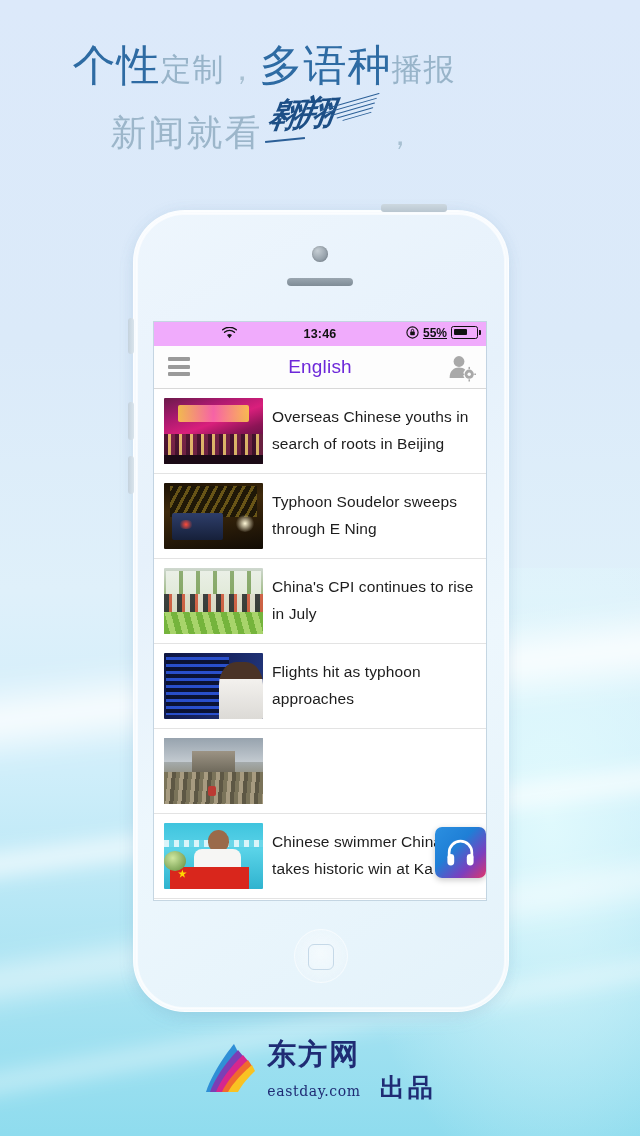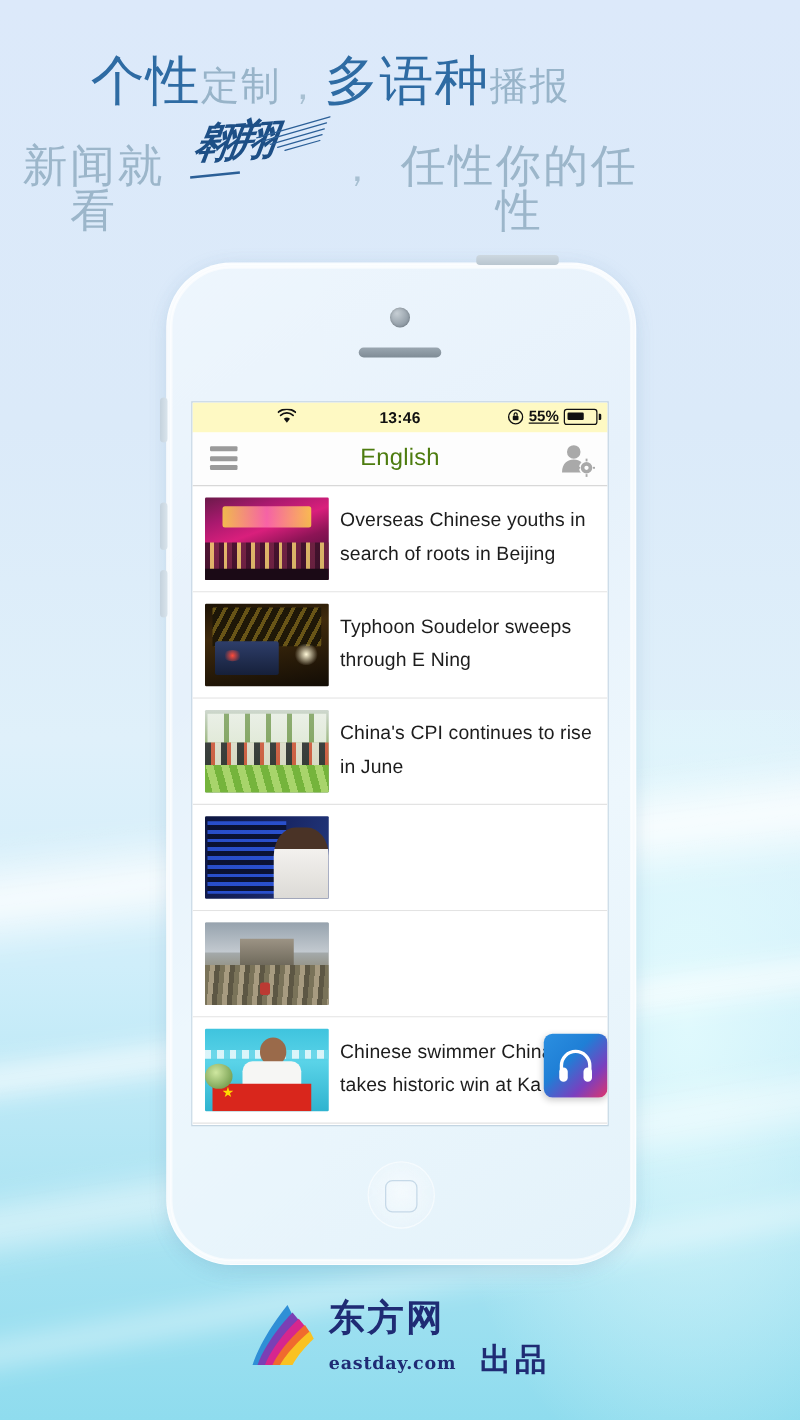--- a/index.html
+++ b/index.html
@@ -223,7 +223,6 @@
       <span class="bm-under"></span>
     </span>
     <span class="hl-comma">，</span>
-    <span class="hl-light2">任性你的任性</span>
   </div>
 </div>
 

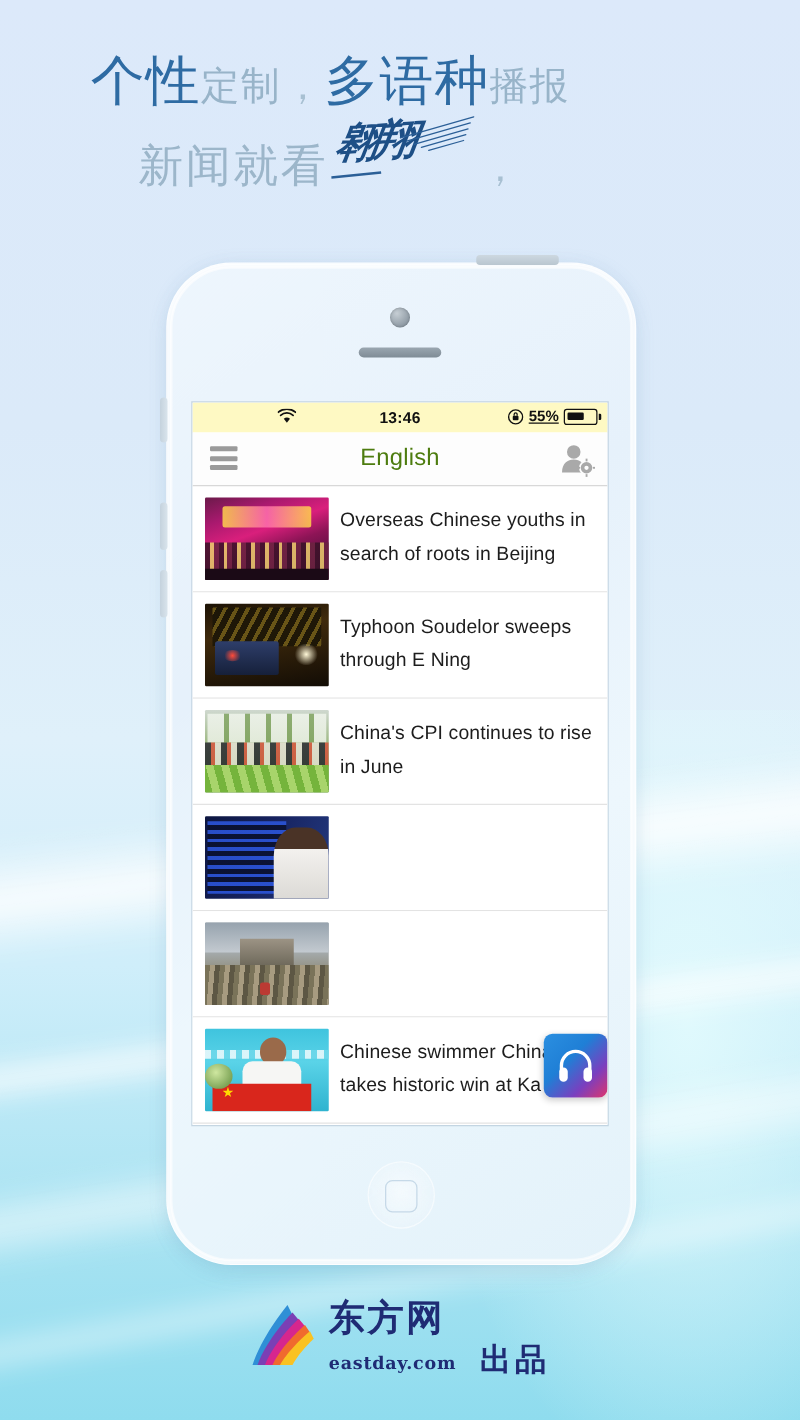--- a/index.html
+++ b/index.html
@@ -85,7 +85,7 @@
     box-shadow:0 0 0 1px rgba(150,175,195,.45);}
 
   
-  #statusbar{height:24px;background:#fef9c3;display:flex;align-items:center;
+  #statusbar{height:24px;background:#f0abfc;display:flex;align-items:center;
     position:relative;font-size:12px;color:#111;border-bottom:0;}
   #sb-wifi{position:absolute;left:68px;top:5px;width:15px;height:12px;}
   #sb-time{position:absolute;left:0;right:0;text-align:center;font-size:12.5px;

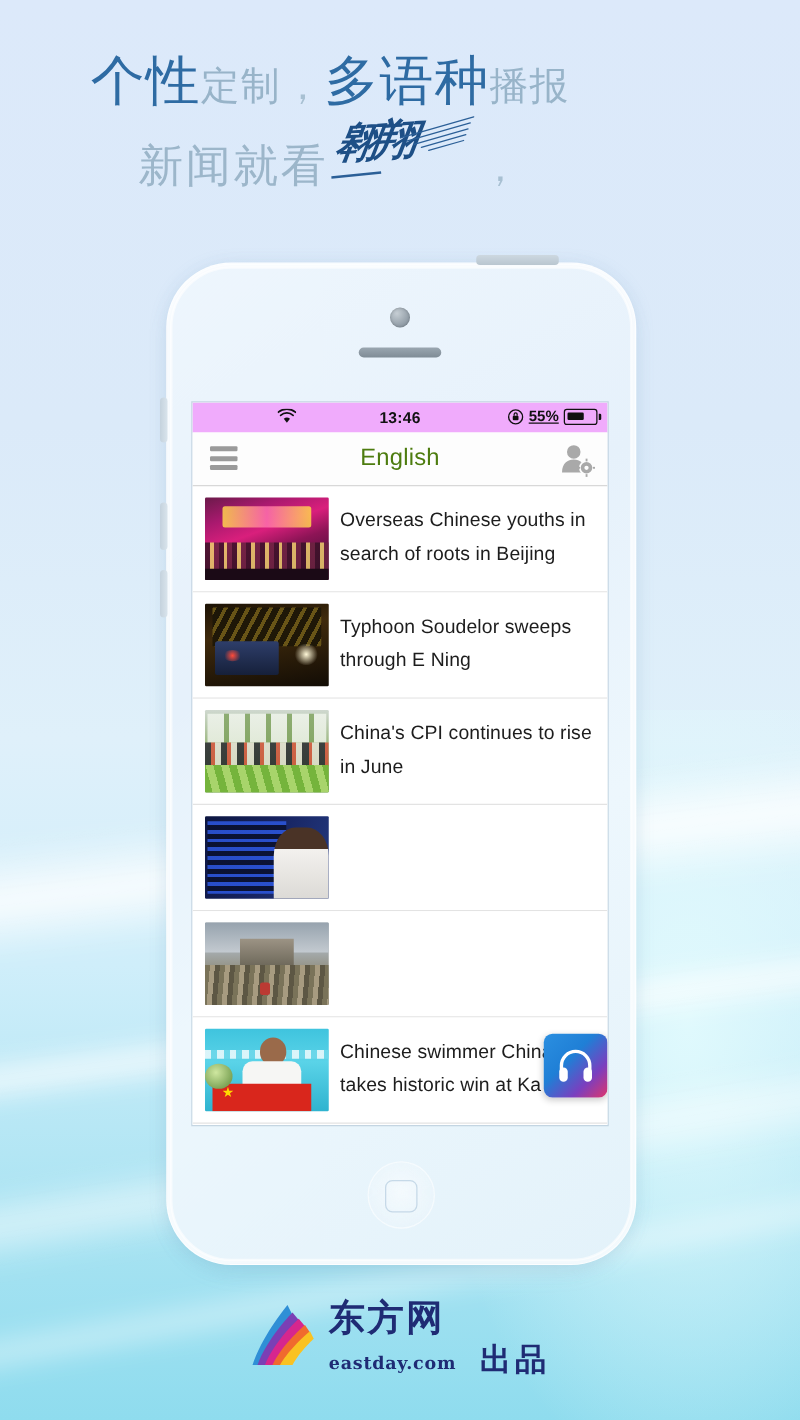--- a/index.html
+++ b/index.html
@@ -90,7 +90,7 @@
   #sb-wifi{position:absolute;left:68px;top:5px;width:15px;height:12px;}
   #sb-time{position:absolute;left:0;right:0;text-align:center;font-size:12.5px;
     font-weight:bold;color:#111;top:5px;letter-spacing:.2px;}
-  #sb-right{position:absolute;right:8px;top:4px;display:flex;align-items:flex-end;gap:4px;text-decoration:underline;}
+  #sb-right{position:absolute;right:8px;top:4px;display:flex;align-items:flex-start;gap:4px;text-decoration:underline;}
   #sb-lock{width:13px;height:13px;}
   #sb-pct{font-size:12px;font-weight:bold;color:#111;}
   #sb-batt{position:relative;width:25px;height:11px;border:1.2px solid #111;border-radius:2.5px;}

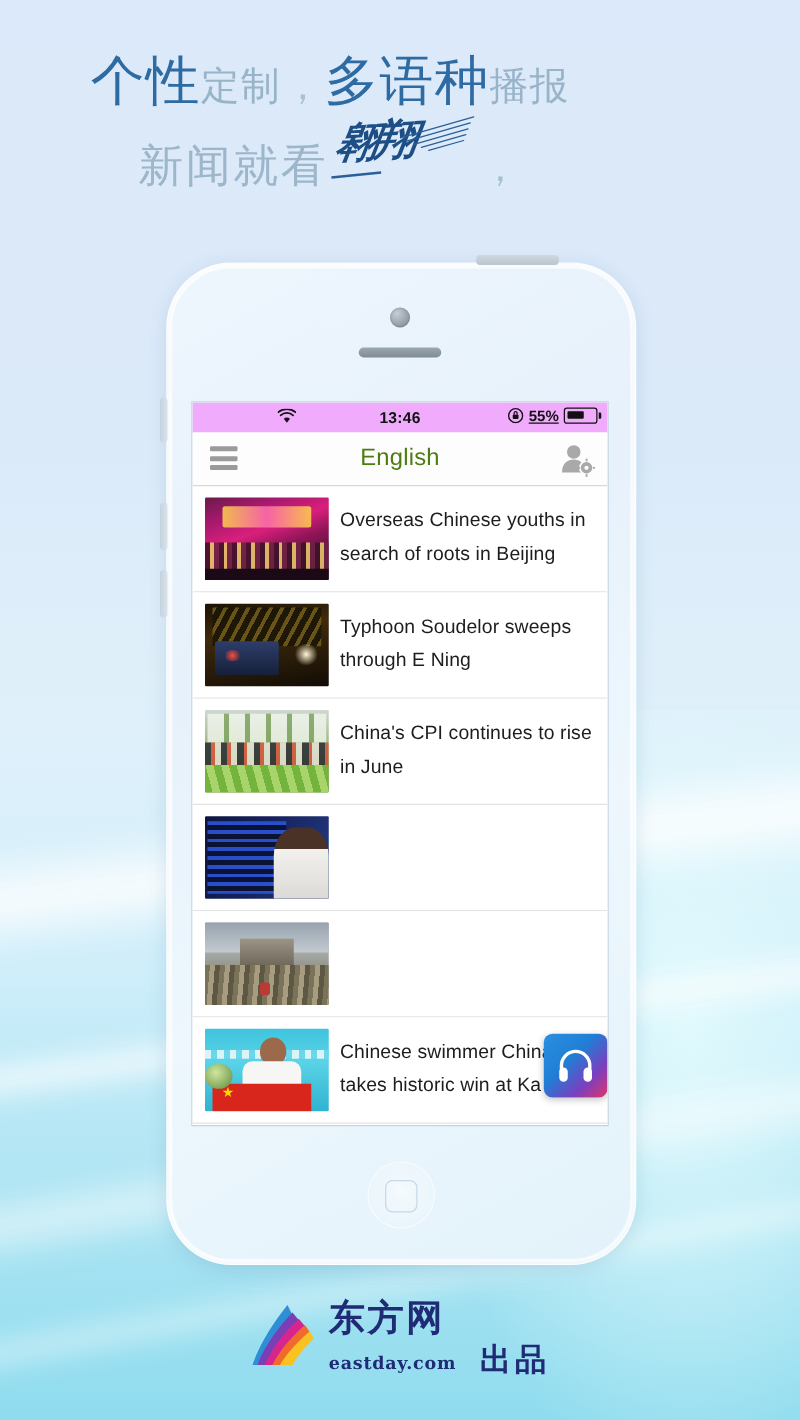--- a/index.html
+++ b/index.html
@@ -103,7 +103,7 @@
     border-bottom:1px solid #d8d8d8;}
   #nav-menu{position:absolute;left:14px;top:11px;width:22px;height:19px;cursor:pointer;}
   #nav-menu span{display:block;height:4px;background:#9a9a9a;border-radius:1px;margin-bottom:3.5px;}
-  #nav-title{position:absolute;left:0;right:0;text-align:center;font-size:19px;color:#4d7c0f;
+  #nav-title{position:absolute;left:0;right:0;text-align:center;font-size:19px;color:#6d28d9;
     font-weight:400;letter-spacing:.2px;}
   #nav-profile{position:absolute;right:10px;top:7px;width:30px;height:29px;cursor:pointer;}
 

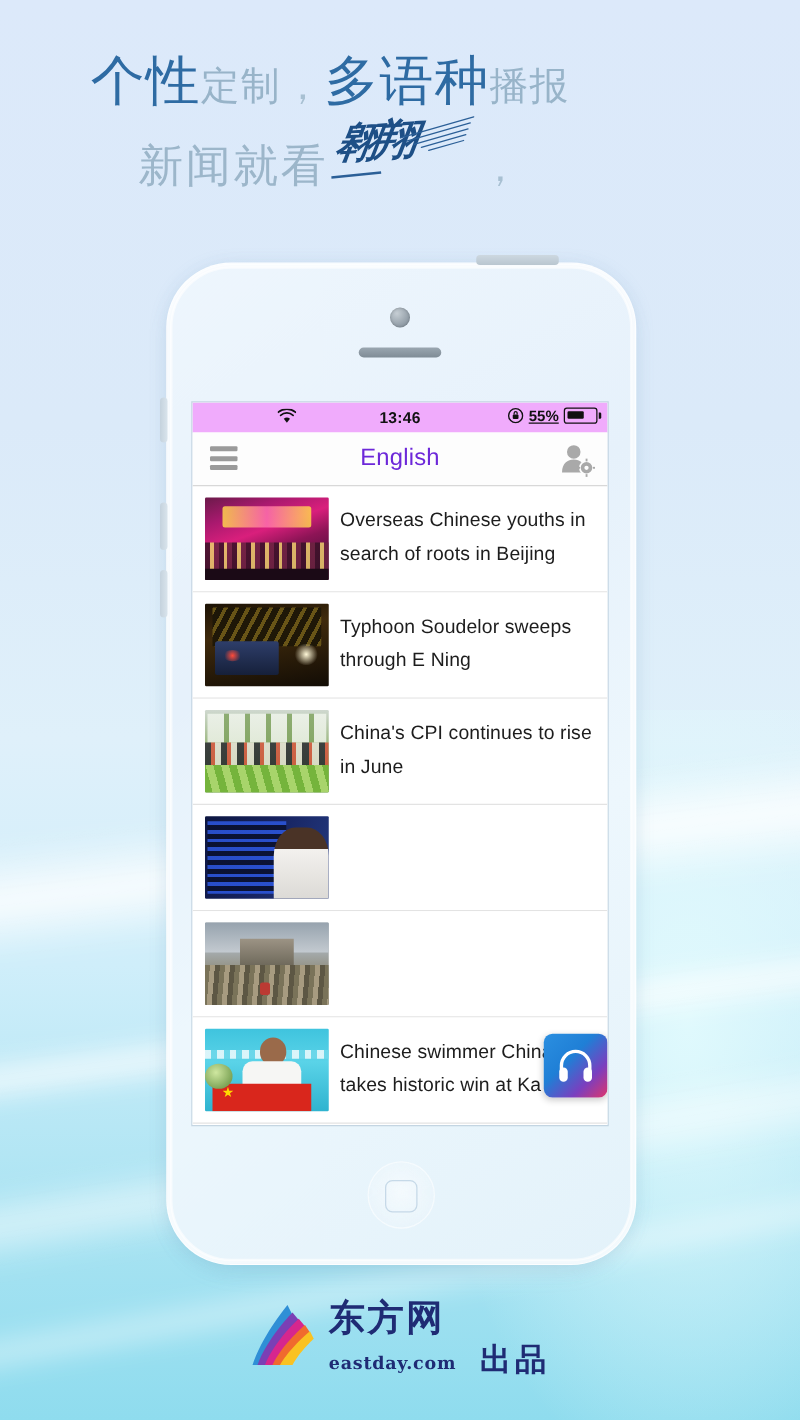--- a/index.html
+++ b/index.html
@@ -310,7 +310,7 @@
             <span class="mk-people"></span>
             <span class="mk-veg"></span>
         </div>
-        <div class="news-title">China's CPI continues to rise in June</div>
+        <div class="news-title">China's CPI continues to rise in July</div>
       </div>
 
       <div class="news-item">

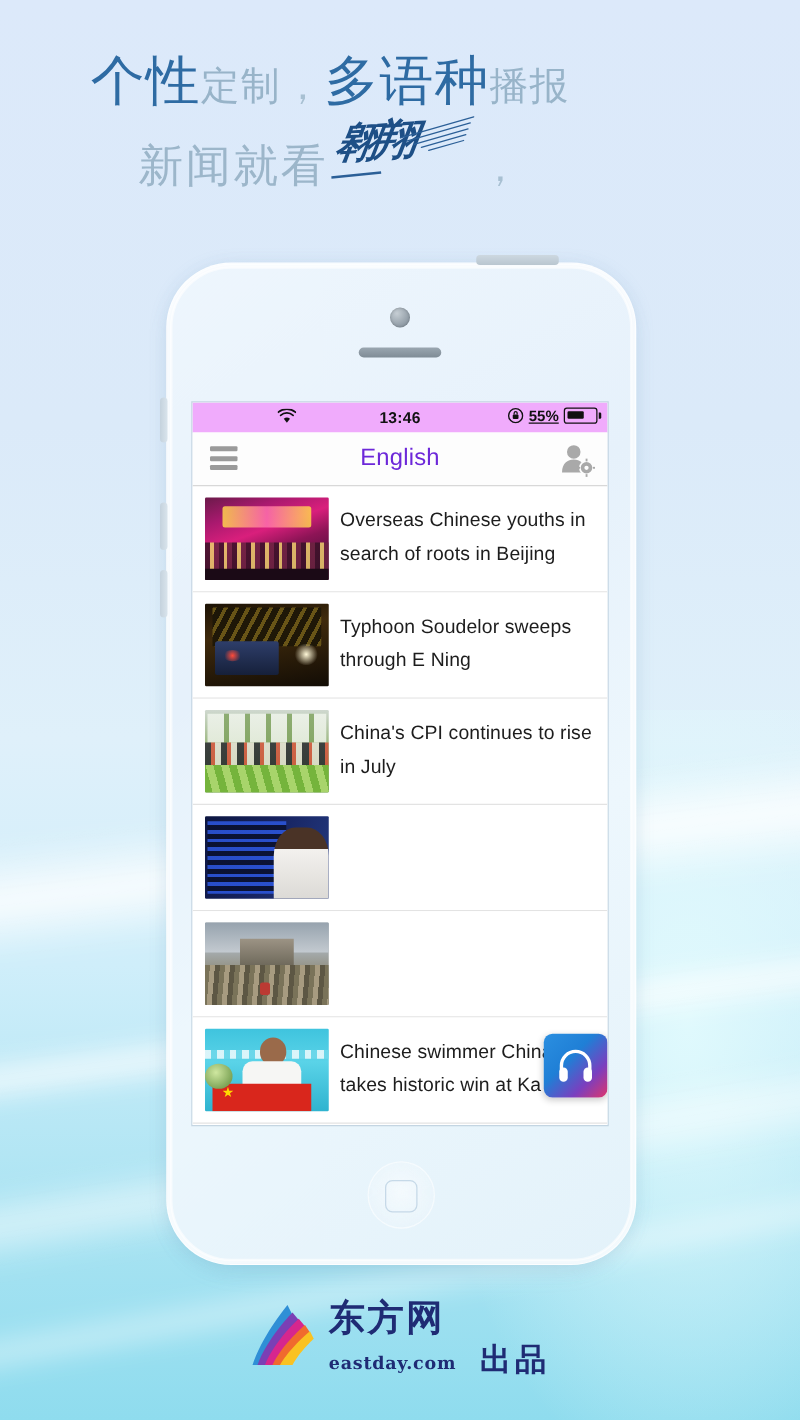--- a/index.html
+++ b/index.html
@@ -318,6 +318,7 @@
           <span class="fl-rows"></span>
             <span class="fl-person"></span>
         </div>
+        <div class="news-title">Flights hit as typhoon approaches</div>
       </div>
 
       <div class="news-item">

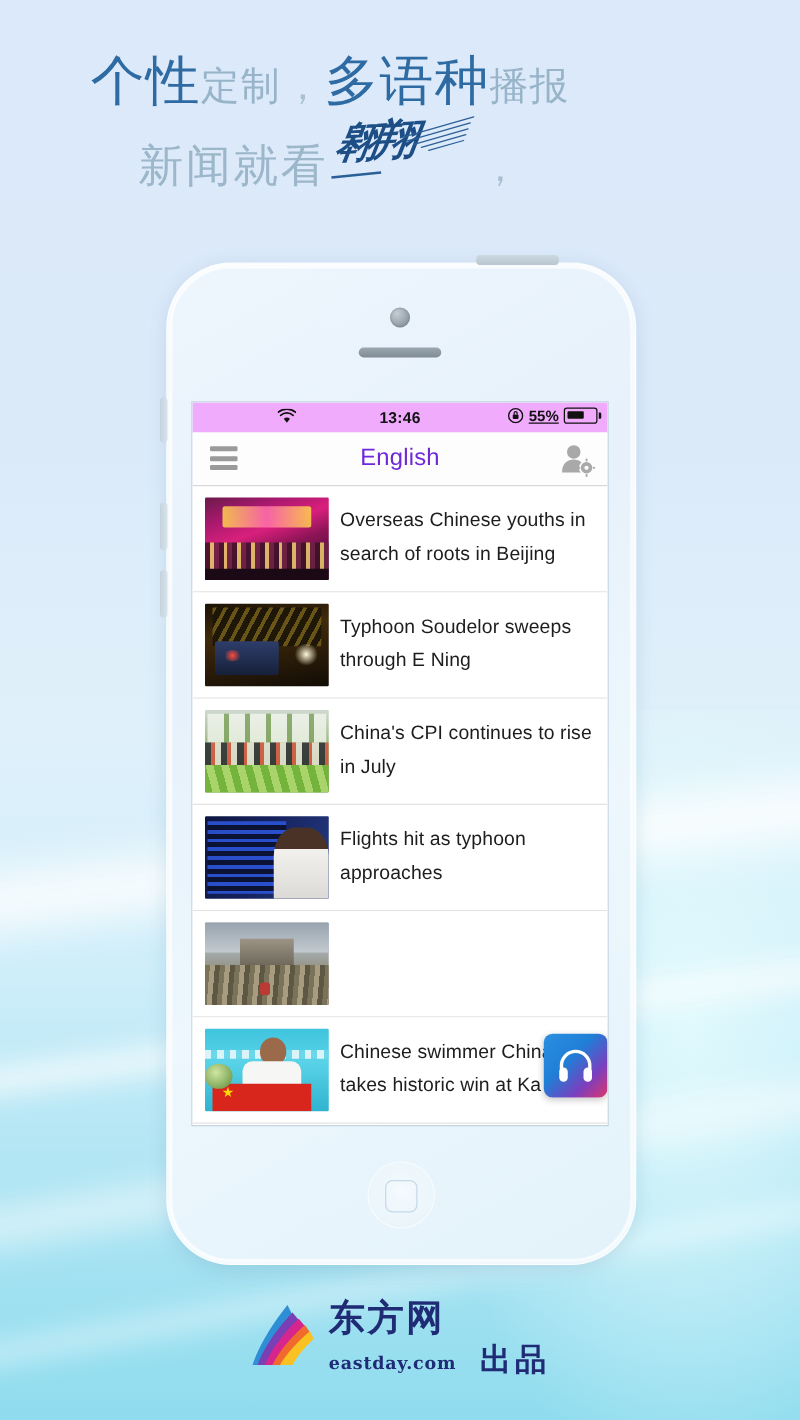--- a/index.html
+++ b/index.html
@@ -185,7 +185,7 @@
   #logo-text{display:flex;flex-direction:column;line-height:1;}
   #logo-cn{font-size:29px;color:#1f2b74;font-weight:bold;letter-spacing:2px;
     font-family:"DejaVu Sans",sans-serif;}
-  #logo-en{font-size:14px;color:#1f2b74;font-weight:bold;letter-spacing:.6px;margin-top:15px;
+  #logo-en{font-size:14px;color:#1f2b74;font-weight:normal;letter-spacing:.6px;margin-top:15px;
     font-family:"DejaVu Serif",serif;}
   #logo-suffix{font-size:25px;color:#1f2b74;font-weight:bold;letter-spacing:3px;margin-left:8px;
     font-family:"DejaVu Sans",sans-serif;margin-top:37px;}

